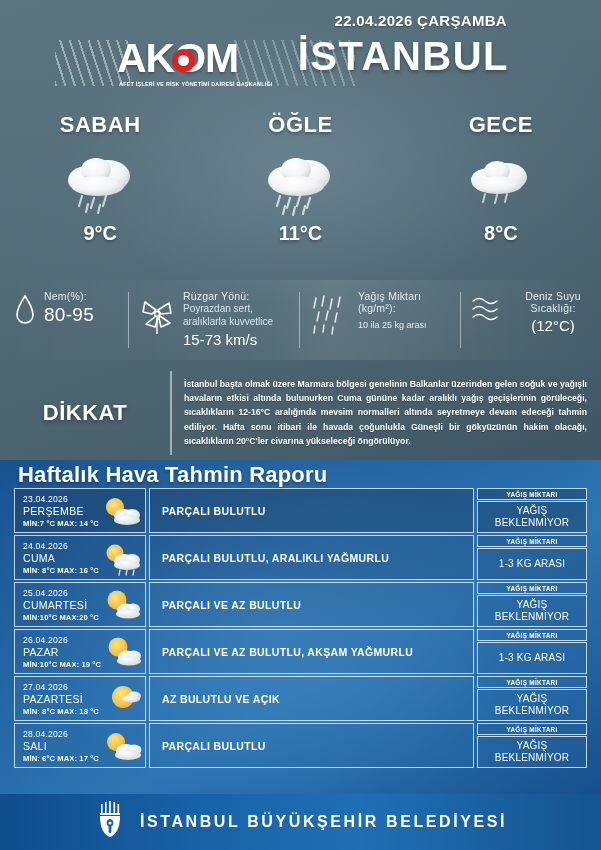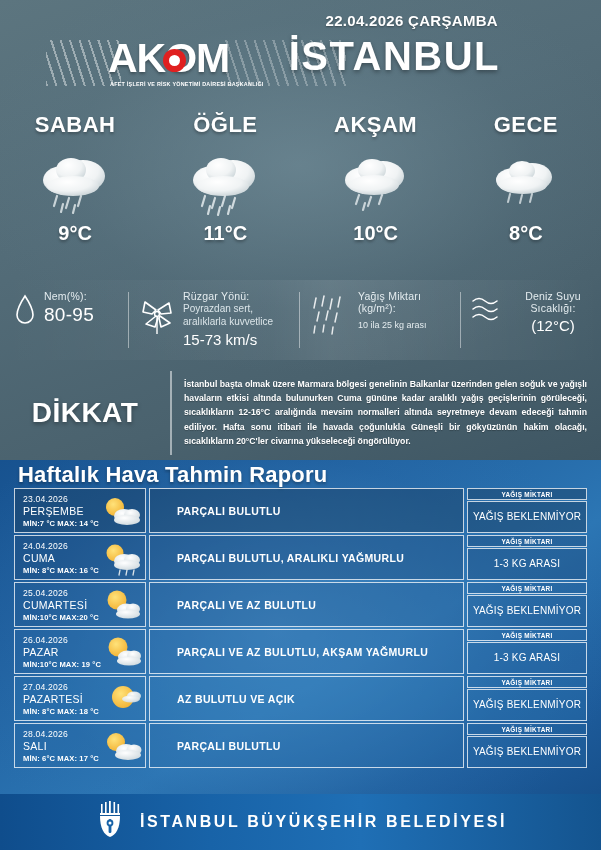--- a/index.html
+++ b/index.html
@@ -19,7 +19,7 @@
   }
 
   
-  .header { position:absolute; left:8px; top:0; width:508px; height:110px; }
+  .header { position:absolute; left:17px; top:0; width:508px; height:110px; }
   .hdr-date {
     position:absolute; right:18px; top:12px;
     font-size:15px; font-weight:bold; color:#ffffff; letter-spacing:0.3px;

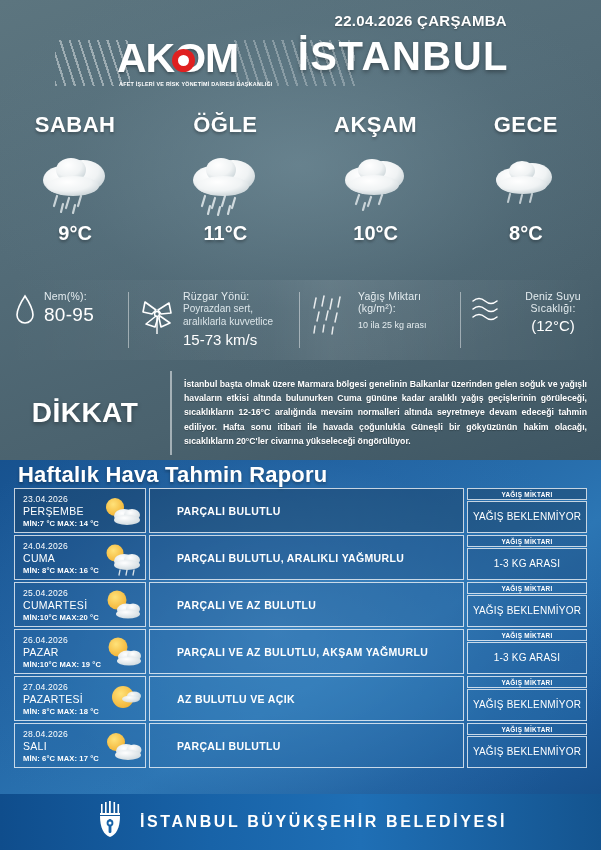--- a/index.html
+++ b/index.html
@@ -249,24 +249,6 @@
         <div class="dp-temp">11°C</div>
       </div>
 
-      <div class="dp">
-        <div class="dp-label">AKŞAM</div>
-        <div class="dp-icon">
-          <svg width="96" height="72" viewBox="0 0 96 72">
-            <ellipse cx="36" cy="34" rx="19" ry="13" fill="url(#cg1)"></ellipse>
-            <ellipse cx="55" cy="30" rx="21" ry="15" fill="url(#cg1)"></ellipse>
-            <ellipse cx="44" cy="24" rx="14" ry="11" fill="url(#cg1)"></ellipse>
-            <ellipse cx="46" cy="39" rx="25" ry="10" fill="url(#cg1)"></ellipse>
-            <g stroke="#dde5e8" stroke-width="2.2" stroke-linecap="round" opacity="0.85">
-              <line x1="31" y1="49" x2="28" y2="58"></line>
-                <line x1="43" y1="51" x2="40" y2="60"></line>
-              <line x1="54" y1="49" x2="51" y2="58"></line>
-                <line x1="37" y1="57" x2="35" y2="64"></line>
-            </g>
-          </svg>
-        </div>
-        <div class="dp-temp">10°C</div>
-      </div>
 
       <div class="dp">
         <div class="dp-label">GECE</div>

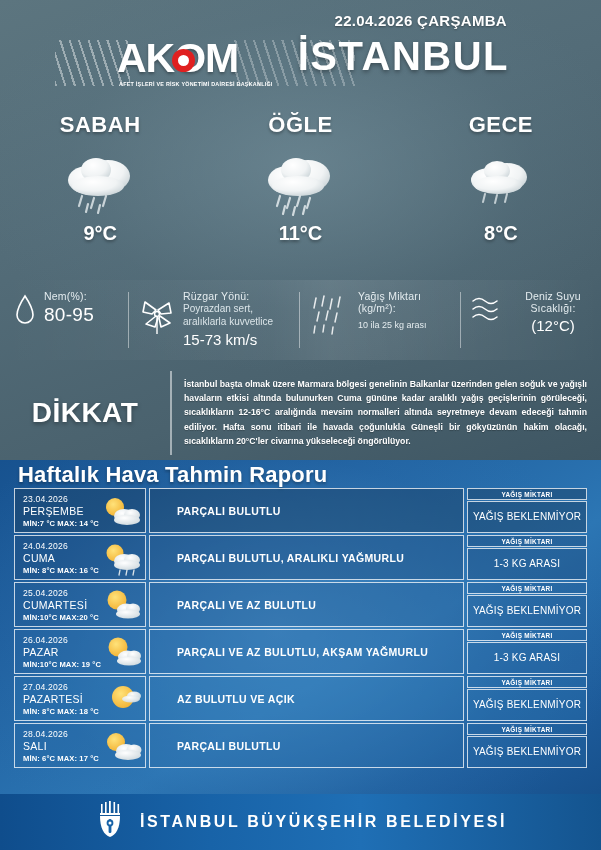--- a/index.html
+++ b/index.html
@@ -102,7 +102,7 @@
   }
   .dikkat-label {
     width:170px; text-align:center;
-    font-size:28px; font-weight:bold; color:#ffffff; letter-spacing:0.5px;
+    font-size:22px; font-weight:bold; color:#ffffff; letter-spacing:0.5px;
     text-shadow:0 2px 4px rgba(0,0,0,0.35);
   }
   .dikkat-bar { width:2px; height:84px; background:rgba(255,255,255,0.5); }

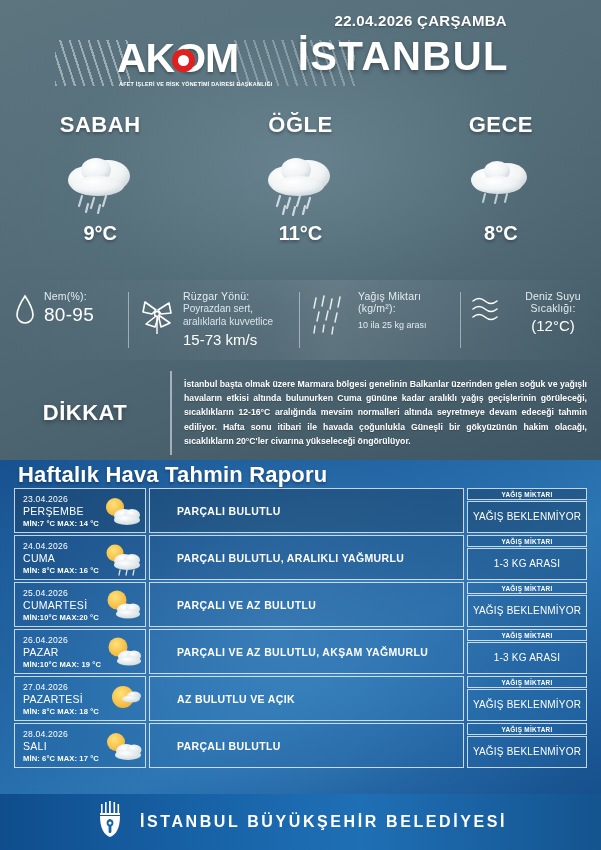--- a/index.html
+++ b/index.html
@@ -141,7 +141,7 @@
   .w-desc {
     flex:1; margin-left:3px;
     border:1px solid rgba(255,255,255,0.75);
-    display:flex; align-items:center; padding-left:27px;
+    display:flex; align-items:center; padding-left:12px;
     font-size:10.5px; font-weight:bold; color:#ffffff; letter-spacing:0.35px;
   }
   .w-prec {

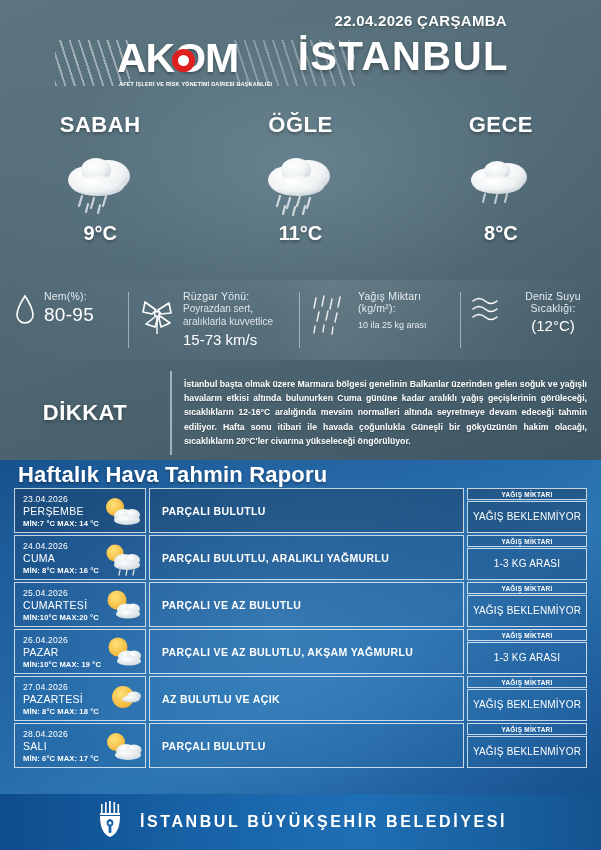--- a/index.html
+++ b/index.html
@@ -145,7 +145,7 @@
     font-size:10.5px; font-weight:bold; color:#ffffff; letter-spacing:0.35px;
   }
   .w-prec {
-    width:120px; margin-left:3px;
+    width:110px; margin-left:3px;
     display:flex; flex-direction:column;
   }
   .w-prec-h {

